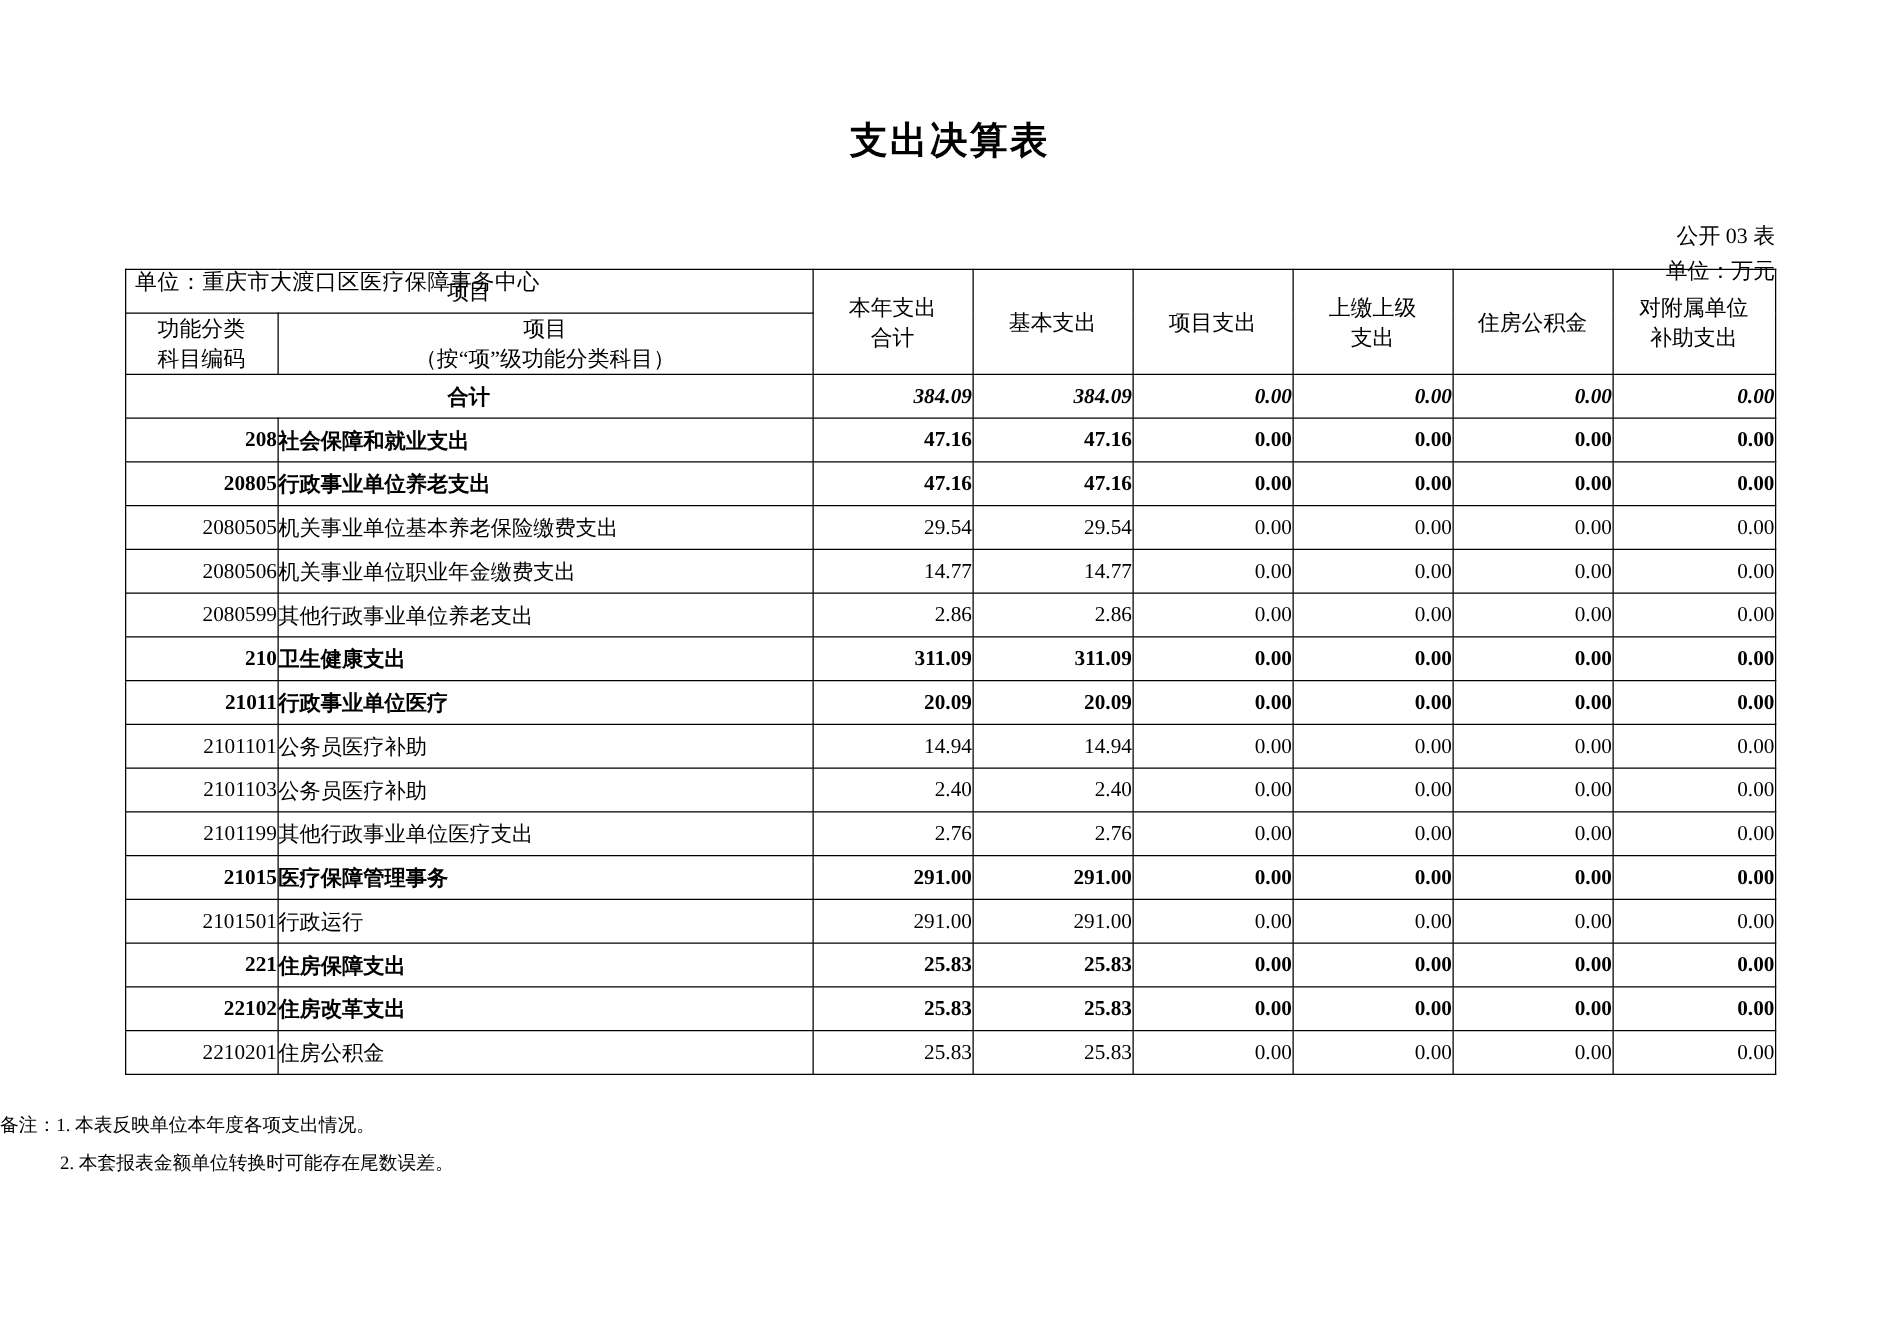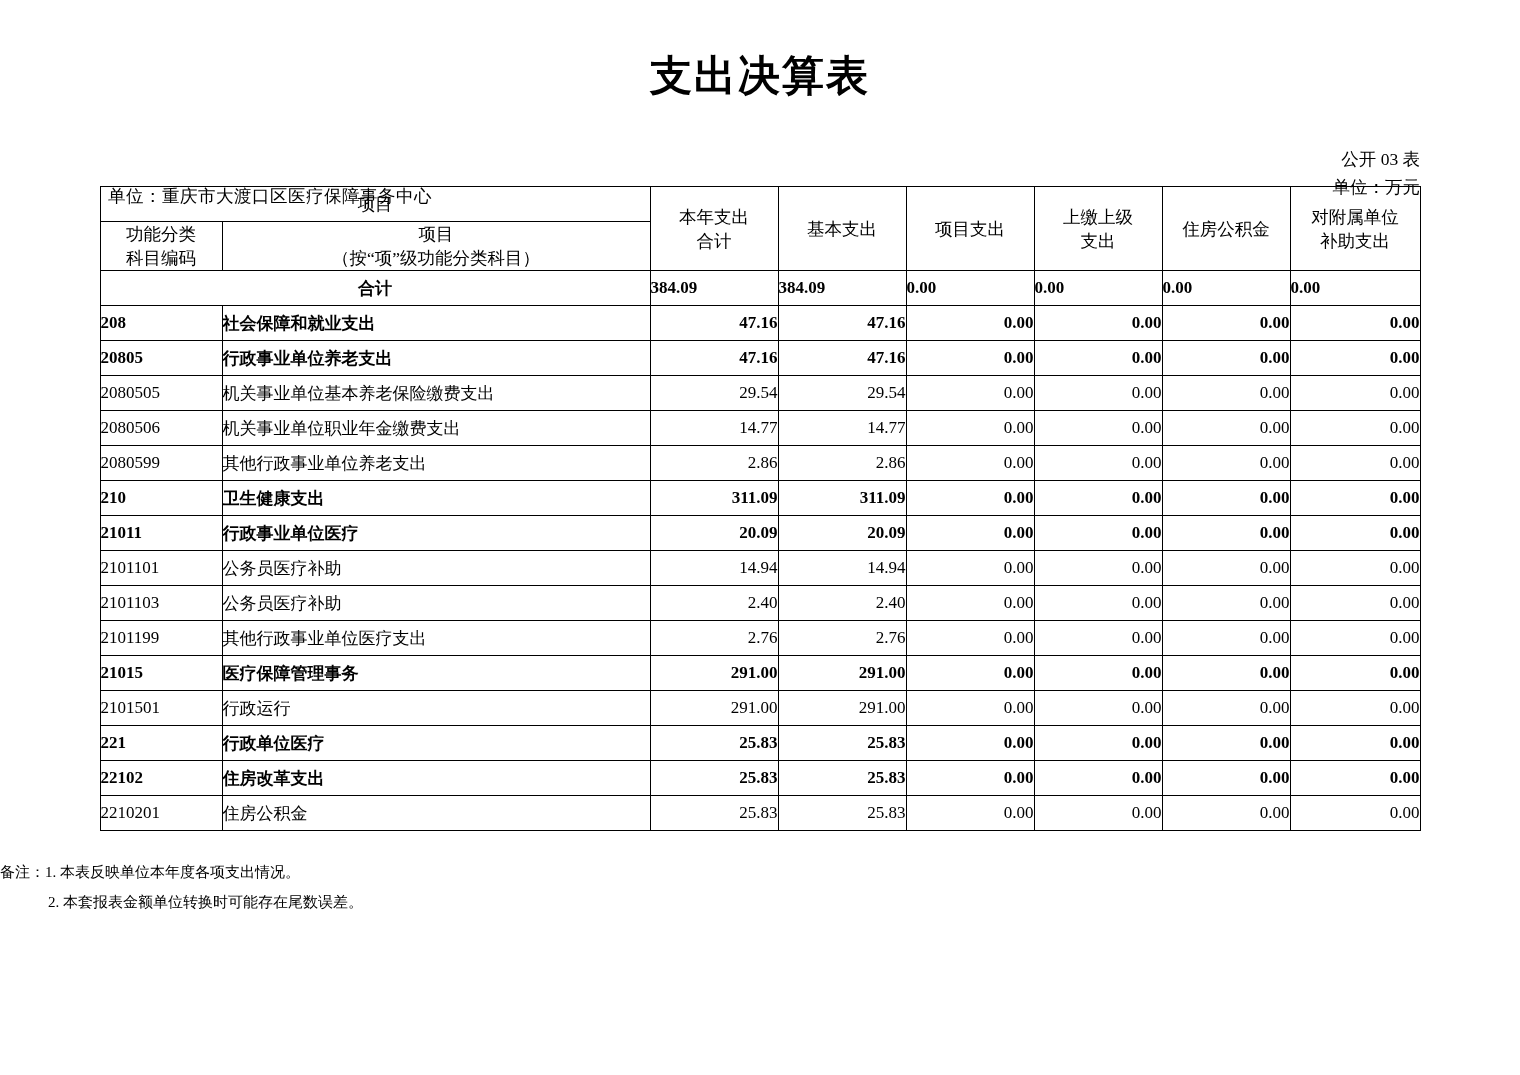--- a/index.html
+++ b/index.html
@@ -23,10 +23,10 @@
   }
   .doc-title {
     text-align: center;
-    font-size: 42px;
+    font-size: 30px;
     font-weight: bold;
     letter-spacing: 2px;
-    margin-top: 48px;
+    margin-top: 92px;
     font-family: "Liberation Sans", "DejaVu Sans", sans-serif;
   }
   .meta-row {

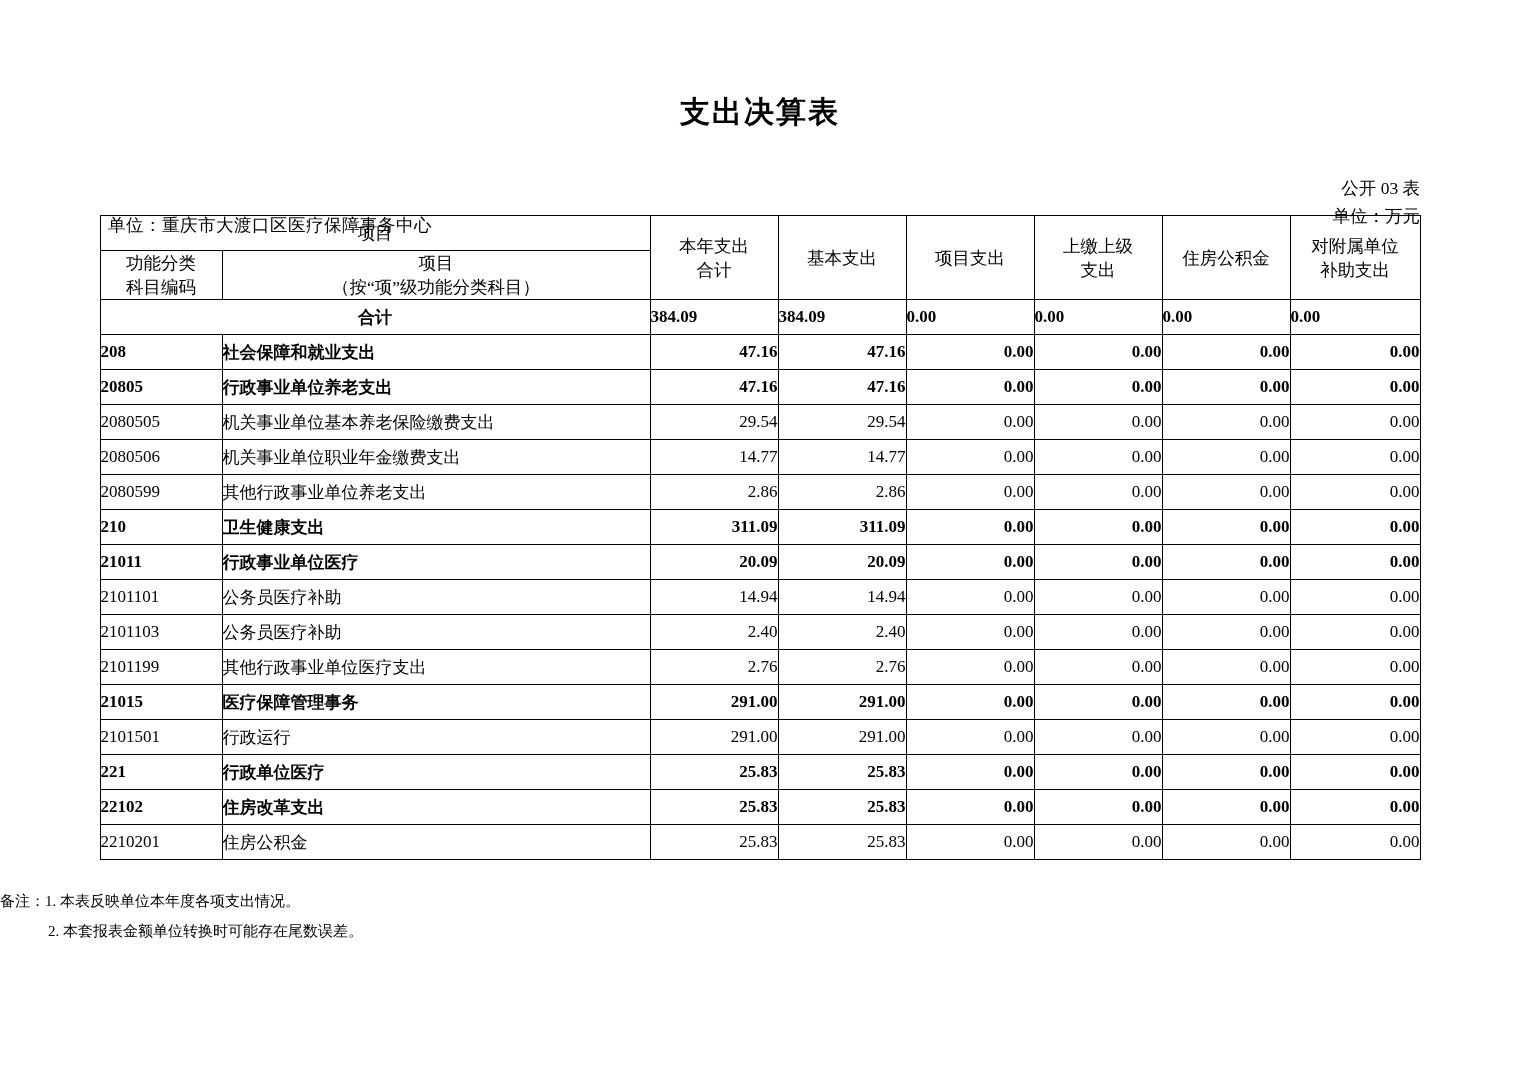--- a/index.html
+++ b/index.html
@@ -90,7 +90,7 @@
     text-align: center;
     font-weight: bold;
   }
-  .row-total td.c-num { text-align: left; }
+  .row-total td.c-num { text-align: right; font-style: italic; }
   .notes {
     margin-top: 26px;
     font-size: 15px;

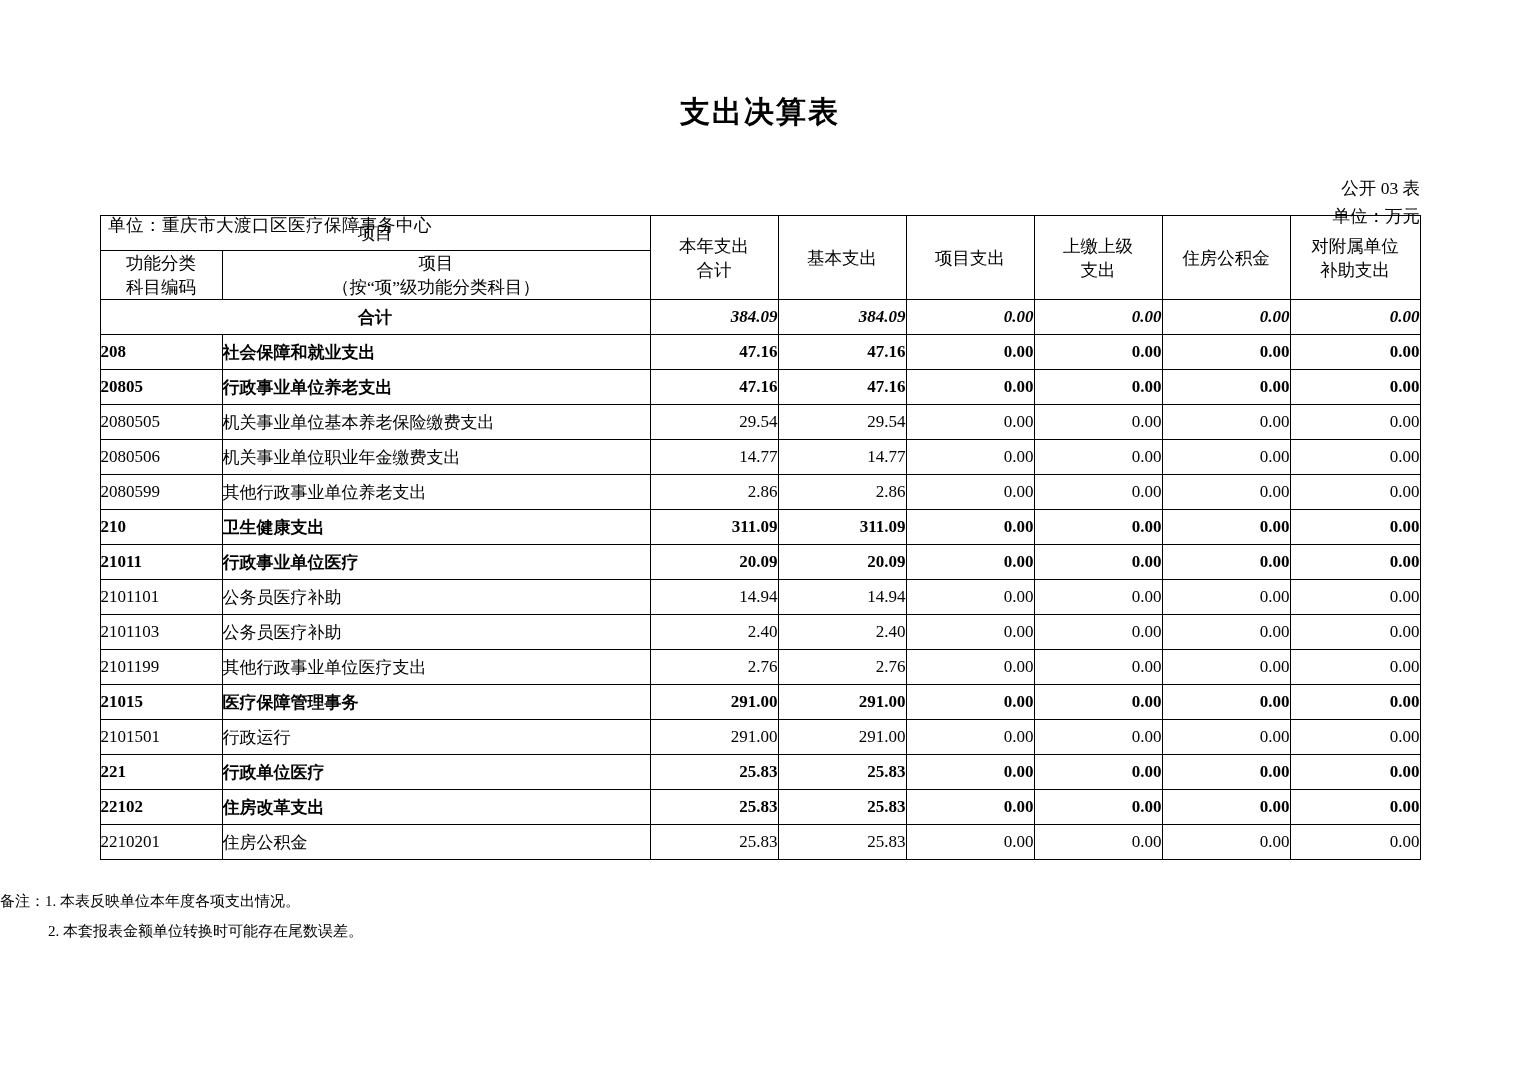--- a/index.html
+++ b/index.html
@@ -71,7 +71,7 @@
     padding: 3px 2px;
   }
   .c-code {
-    text-align: left;
+    text-align: right;
     padding: 2px 4px;
   }
   .c-name {

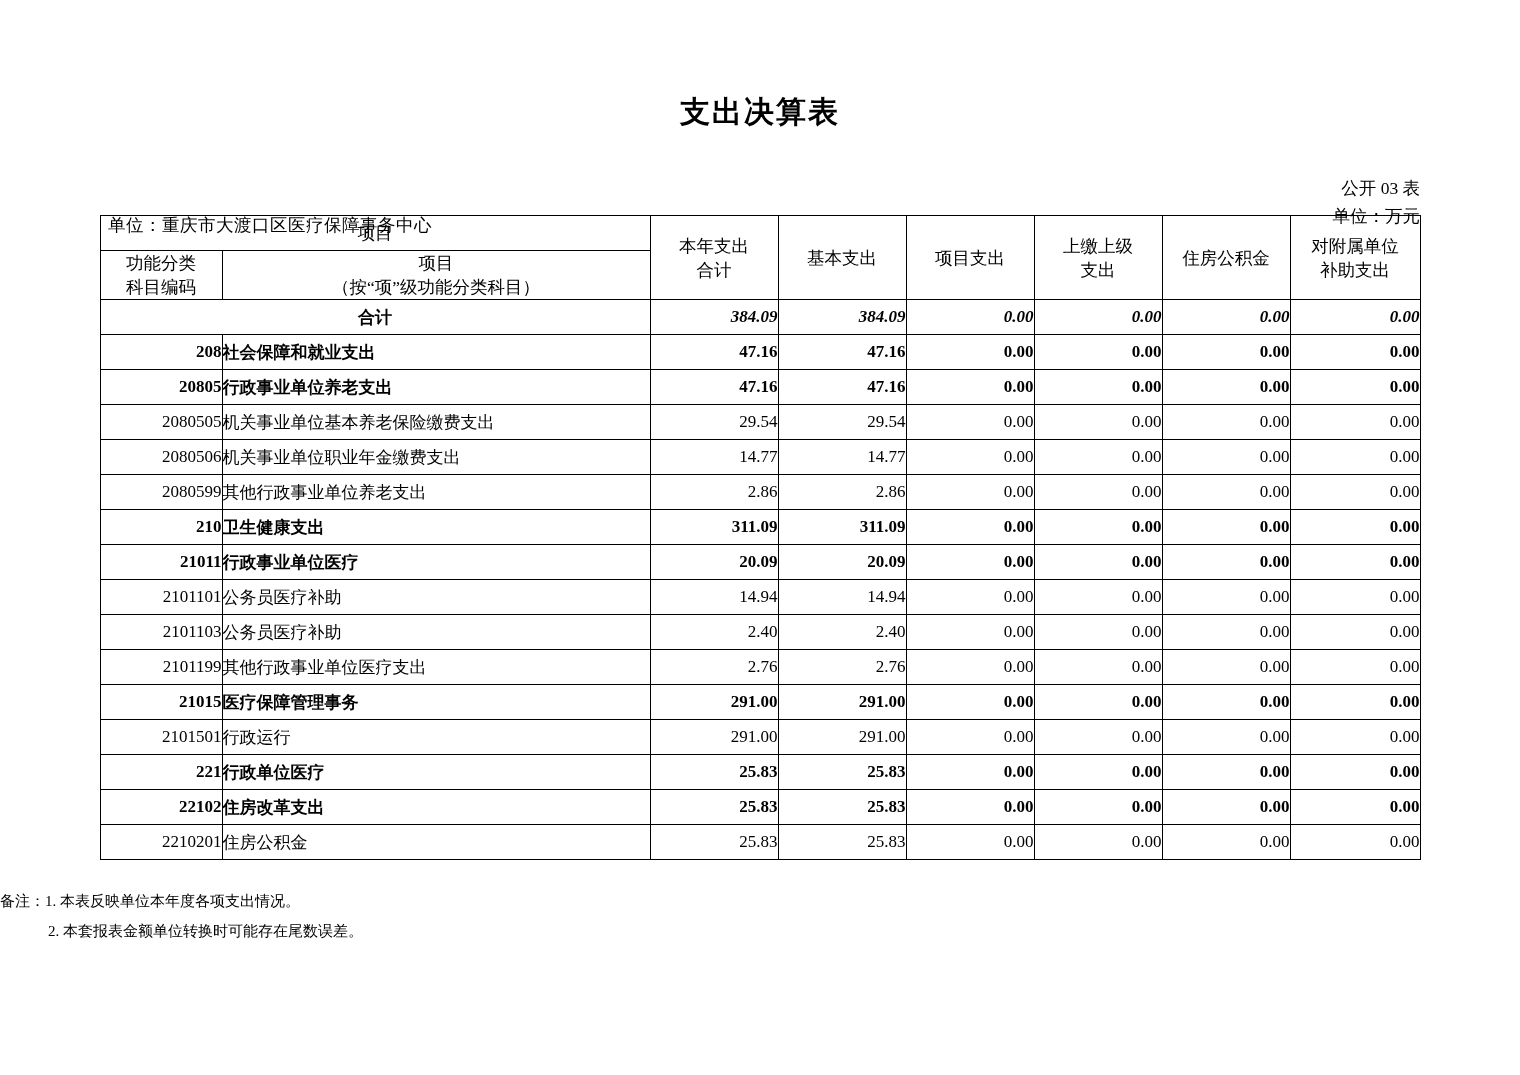--- a/index.html
+++ b/index.html
@@ -288,7 +288,7 @@
         </tr>
         <tr>
           <td class="c-code bold">221</td>
-          <td class="c-name bold">行政单位医疗</td>
+          <td class="c-name bold">住房保障支出</td>
           <td class="c-num bold">25.83</td>
           <td class="c-num bold">25.83</td>
           <td class="c-num bold">0.00</td>

